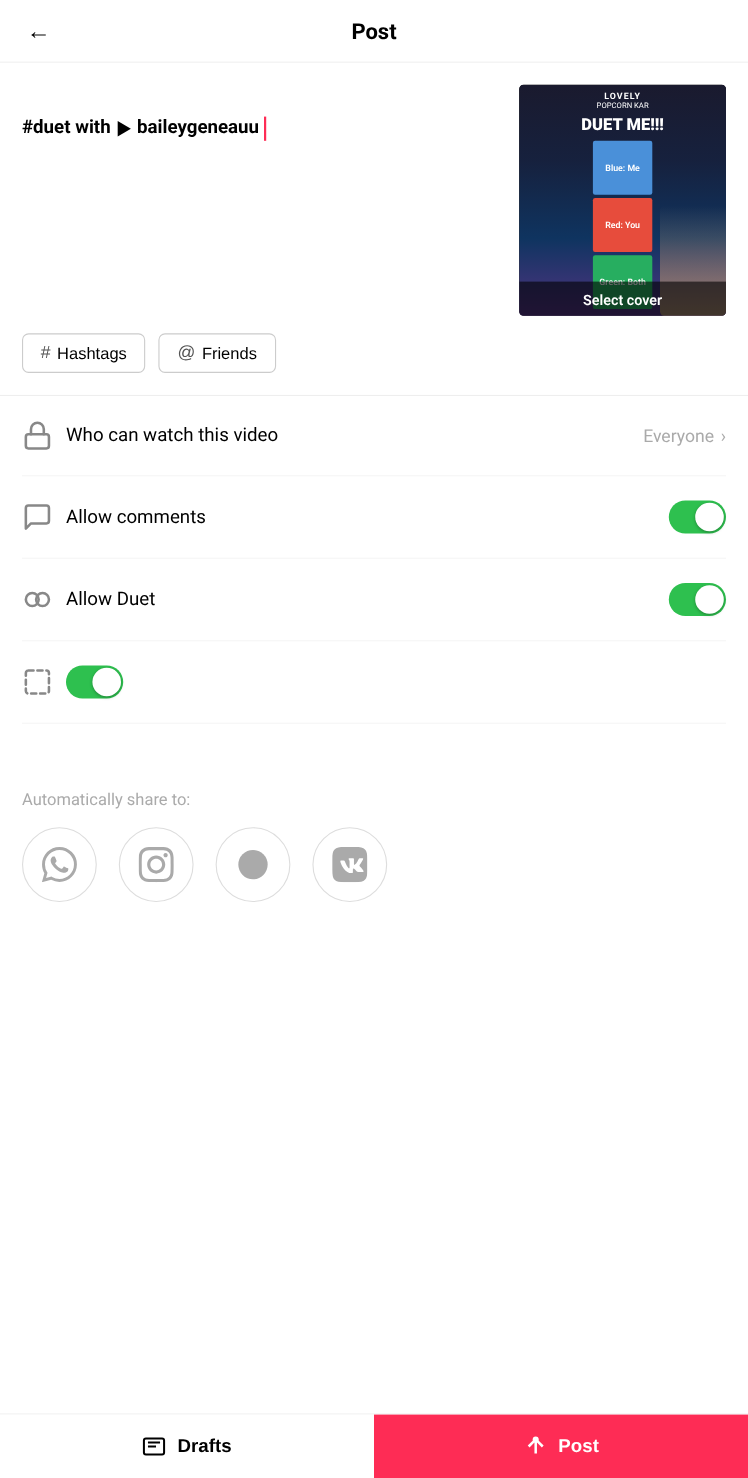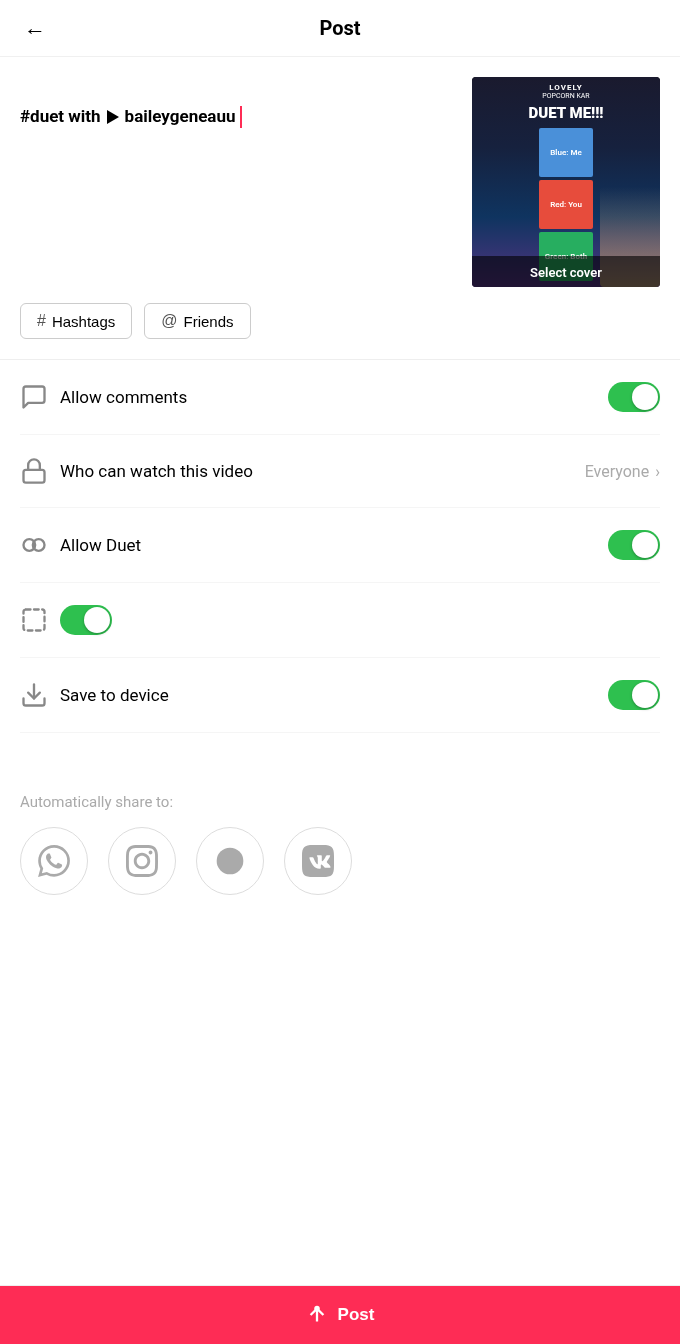--- a/index.html
+++ b/index.html
@@ -389,18 +389,6 @@
 <div class="settings-list">
 
   <div class="setting-row">
-    <div class="setting-icon icon-comment">
-      <svg viewBox="0 0 24 24" fill="none" stroke="#888" stroke-width="2" stroke-linecap="round" stroke-linejoin="round">
-        <path d="M21 15a2 2 0 0 1-2 2H7l-4 4V5a2 2 0 0 1 2-2h14a2 2 0 0 1 2 2z"></path>
-      </svg>
-    </div>
-    <span class="setting-label">Allow comments</span>
-    <div class="toggle">
-      <div class="toggle-knob"></div>
-    </div>
-  </div>
-
-  <div class="setting-row">
     <div class="setting-icon icon-lock">
       <svg viewBox="0 0 24 24" fill="none" stroke="#888" stroke-width="2" stroke-linecap="round" stroke-linejoin="round">
         <rect x="3" y="11" width="18" height="11" rx="2" ry="2"></rect>
@@ -411,6 +399,18 @@
     <div class="setting-right">
       <span class="setting-value">Everyone</span>
       <span class="chevron">›</span>
+    </div>
+  </div>
+
+  <div class="setting-row">
+    <div class="setting-icon icon-comment">
+      <svg viewBox="0 0 24 24" fill="none" stroke="#888" stroke-width="2" stroke-linecap="round" stroke-linejoin="round">
+        <path d="M21 15a2 2 0 0 1-2 2H7l-4 4V5a2 2 0 0 1 2-2h14a2 2 0 0 1 2 2z"></path>
+      </svg>
+    </div>
+    <span class="setting-label">Allow comments</span>
+    <div class="toggle">
+      <div class="toggle-knob"></div>
     </div>
   </div>
 

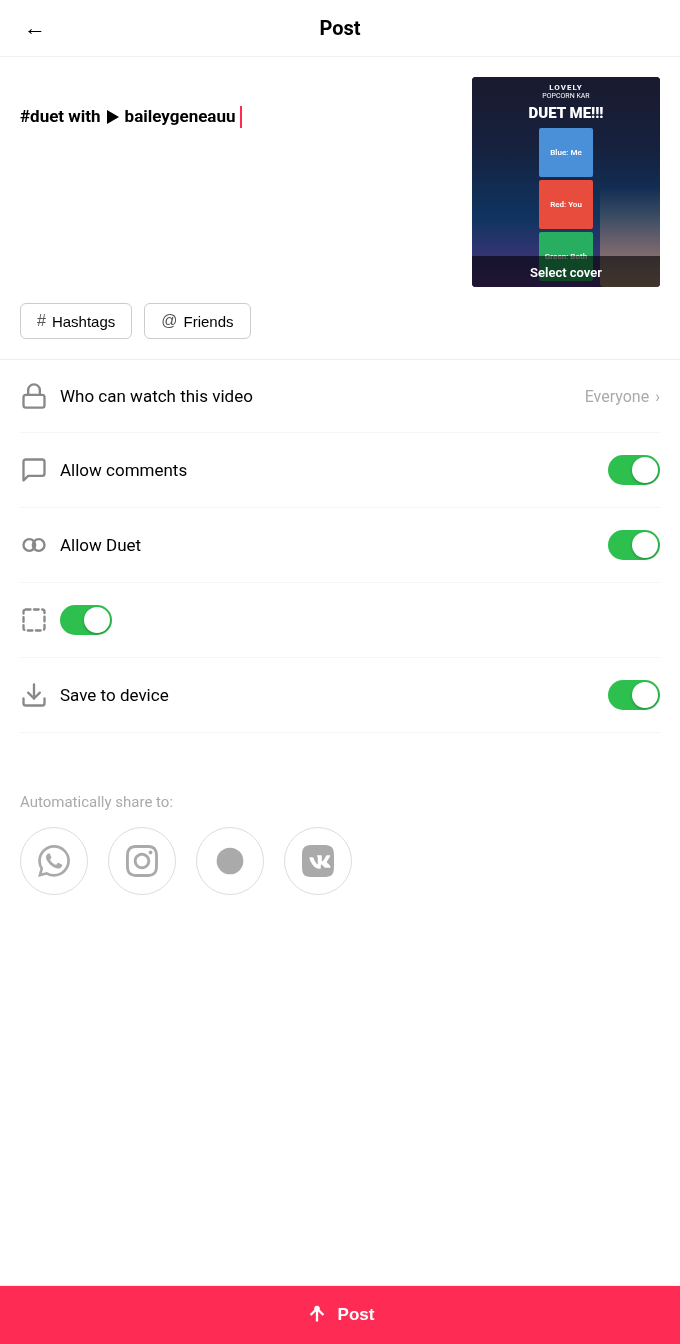--- a/index.html
+++ b/index.html
@@ -438,19 +438,6 @@
     </div>
   </div>
 
-  <div class="setting-row">
-    <div class="setting-icon icon-download">
-      <svg viewBox="0 0 24 24" fill="none" stroke="#888" stroke-width="2" stroke-linecap="round" stroke-linejoin="round">
-        <path d="M21 15v4a2 2 0 0 1-2 2H5a2 2 0 0 1-2-2v-4"></path>
-        <polyline points="7 10 12 15 17 10"></polyline>
-        <line x1="12" y1="15" x2="12" y2="3"></line>
-      </svg>
-    </div>
-    <span class="setting-label">Save to device</span>
-    <div class="toggle">
-      <div class="toggle-knob"></div>
-    </div>
-  </div>
 
 </div>
 

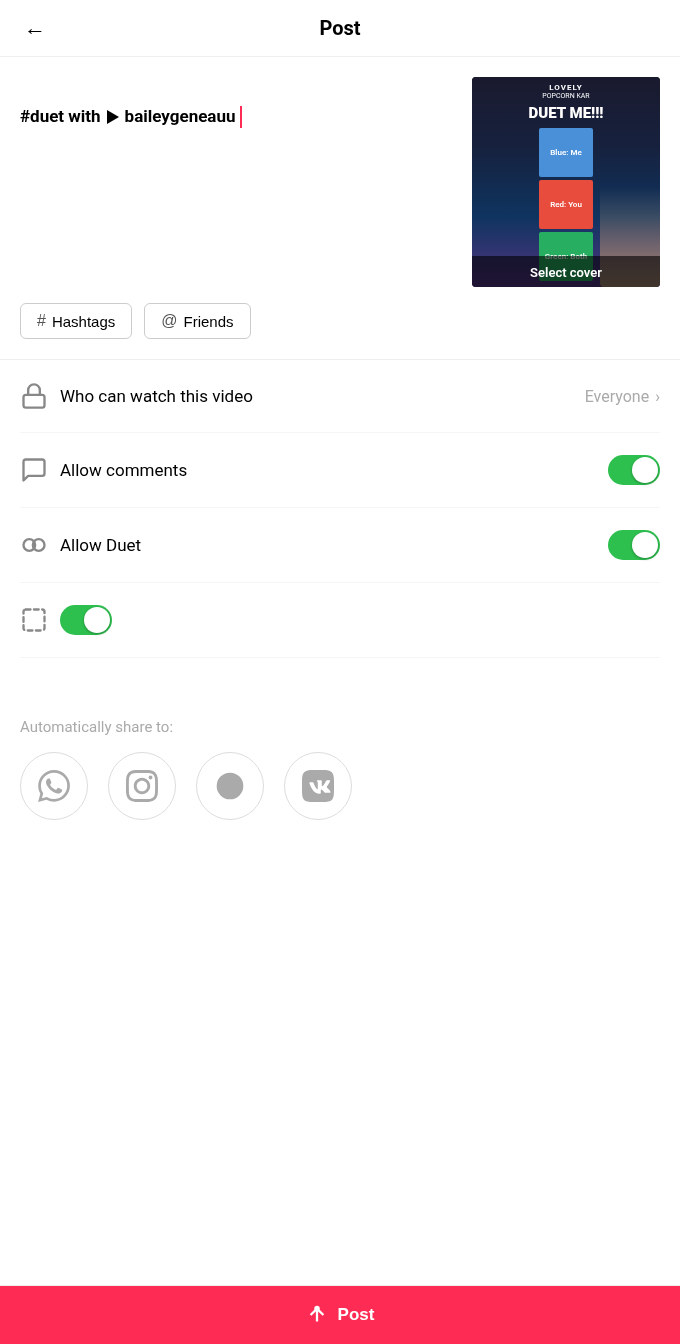--- a/index.html
+++ b/index.html
@@ -479,6 +479,14 @@
 <div class="bottom-spacer"></div>
 
 <div class="bottom-buttons">
+  <button class="drafts-btn">
+    <svg width="22" height="22" viewBox="0 0 24 24" fill="none" stroke="#000" stroke-width="2">
+      <rect x="2" y="4" width="20" height="16" rx="2"></rect>
+      <line x1="6" y1="8" x2="18" y2="8"></line>
+      <line x1="6" y1="12" x2="14" y2="12"></line>
+    </svg>
+    <span>Drafts</span>
+  </button>
   <button class="post-btn">
     <svg width="22" height="22" viewBox="0 0 24 24" fill="none" stroke="#fff" stroke-width="2.5">
       <path d="M12 19V5M5 12l7-7 7 7"></path>

